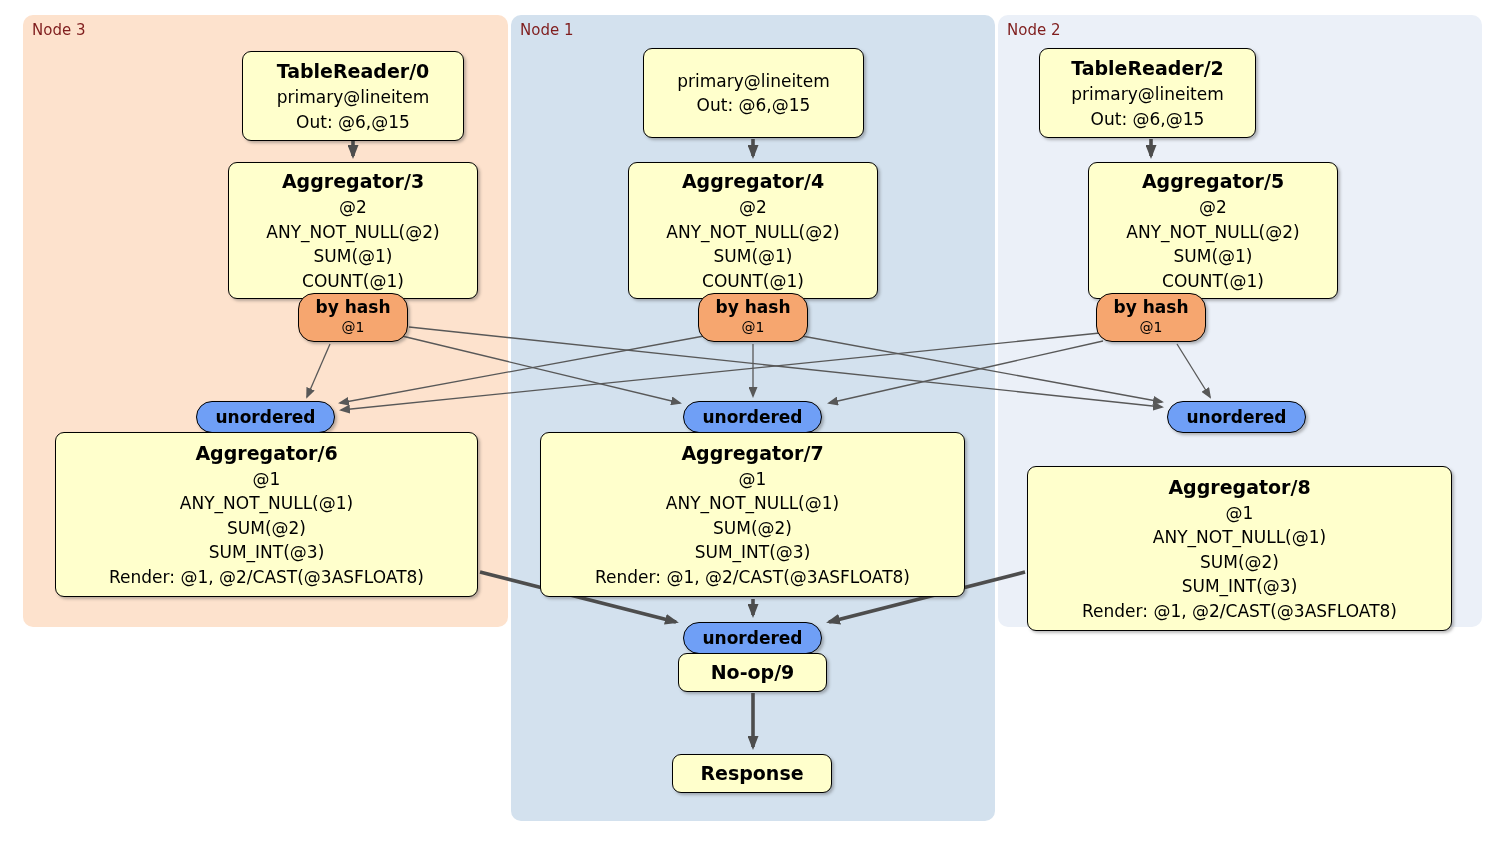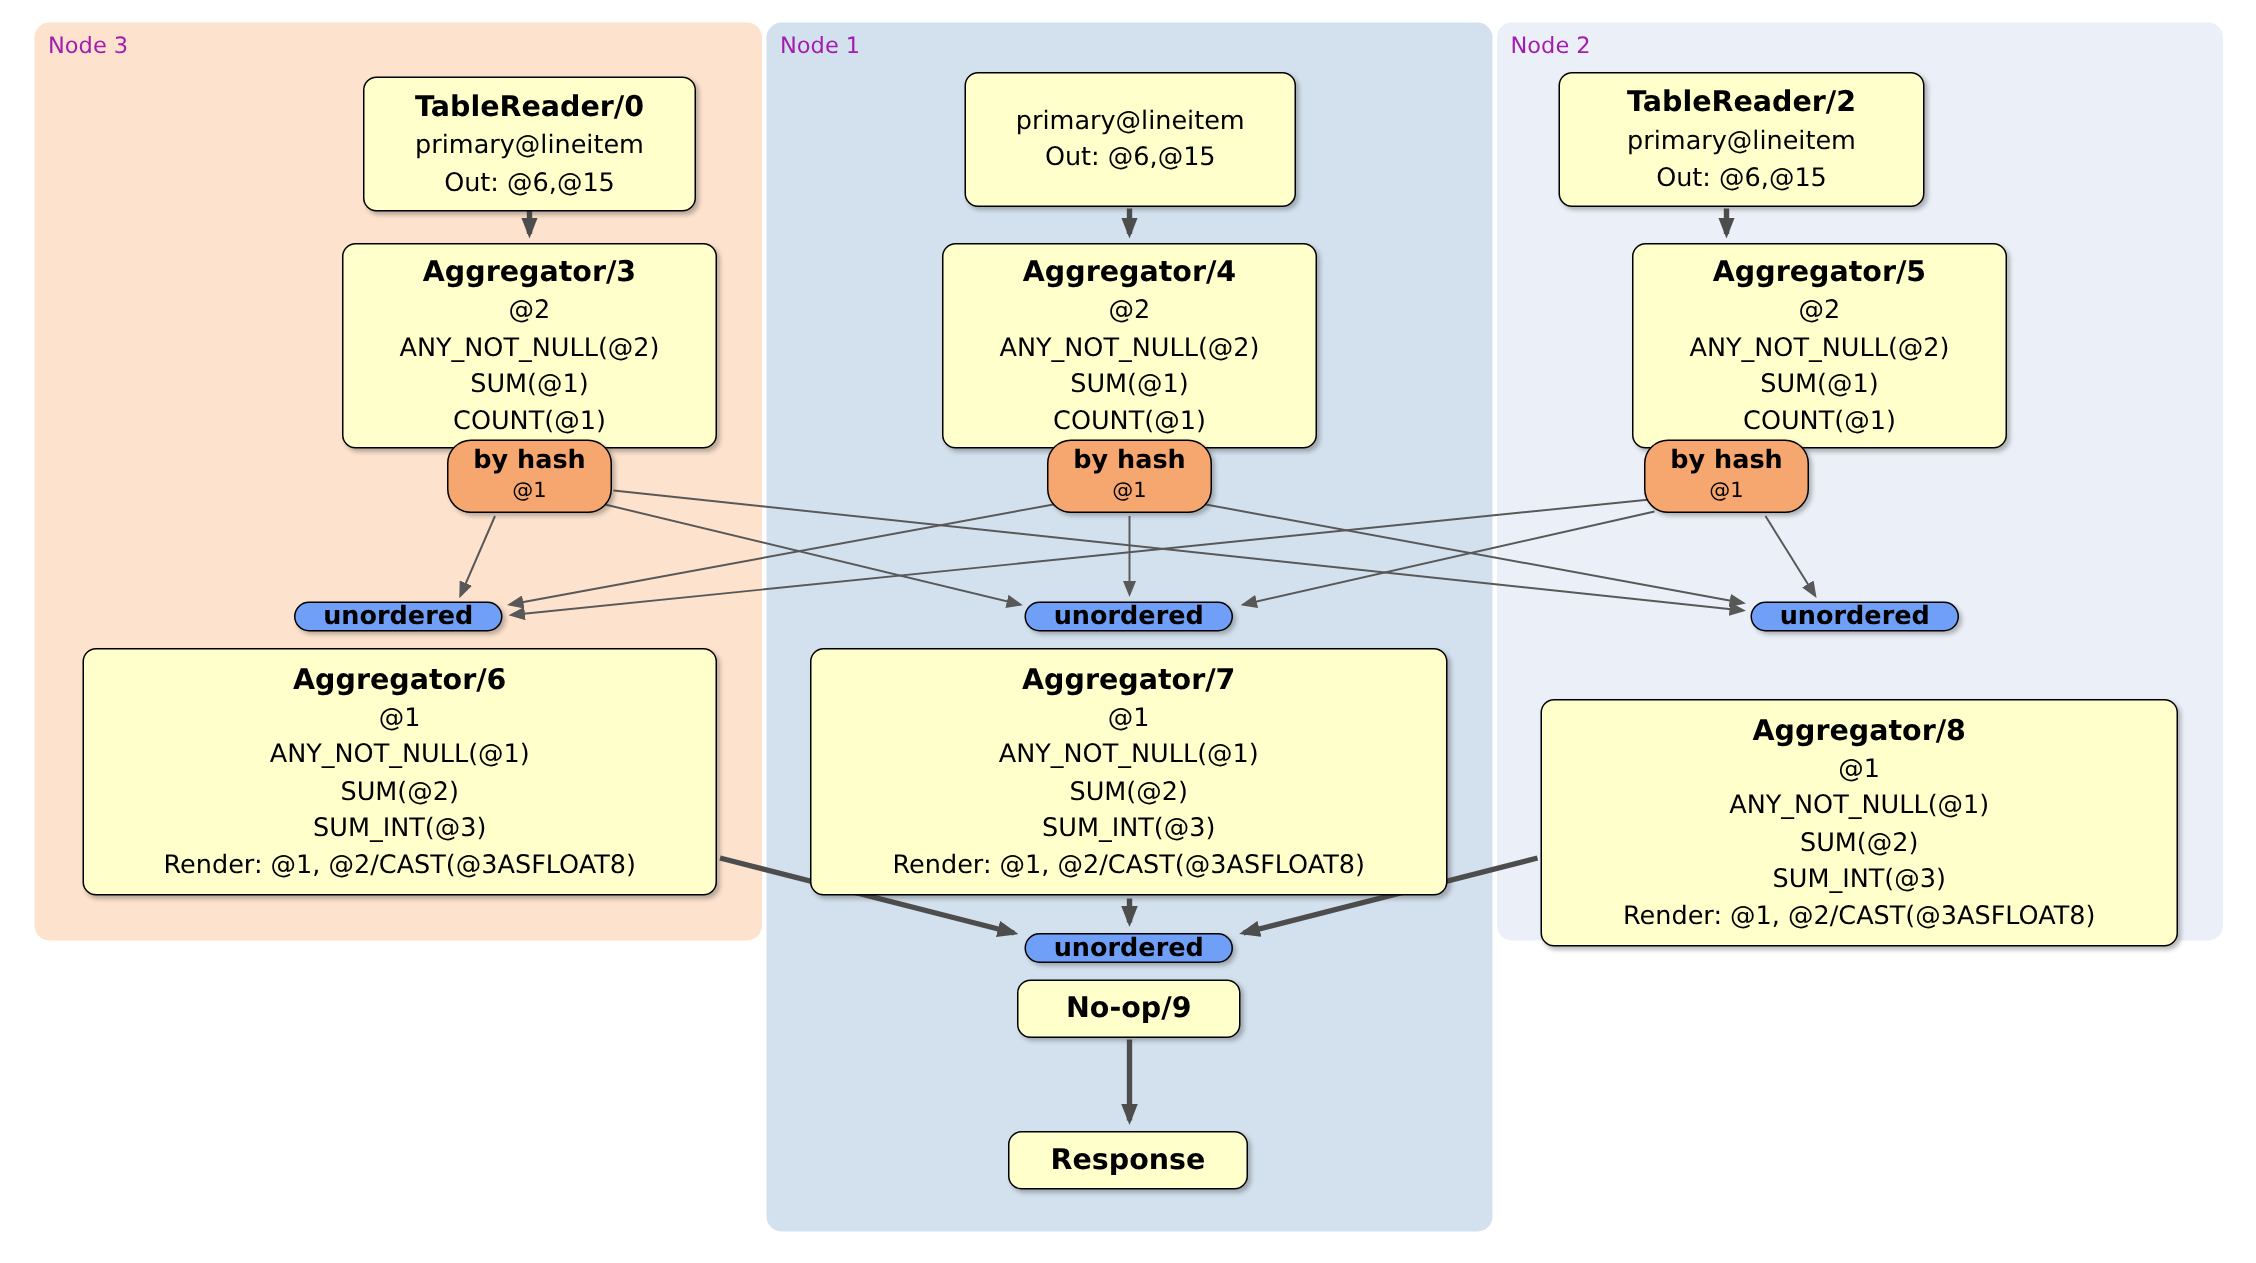--- a/index.html
+++ b/index.html
@@ -16,7 +16,7 @@
   .node-container.n3{left:23px;top:15px;width:485px;height:612px;background:var(--node3-bg);}
   .node-container.n1{left:511px;top:15px;width:484px;height:806px;background:var(--node1-bg);}
   .node-container.n2{left:998px;top:15px;width:484px;height:612px;background:var(--node2-bg);}
-  .node-label{position:absolute;left:9px;top:6px;font-size:15px;color:#a21caf;}
+  .node-label{position:absolute;left:9px;top:6px;font-size:15px;color:#7f1d1d;}
 
   svg.edges{position:absolute;left:0;top:0;pointer-events:none;}
   .e-thin{stroke:var(--edge-thin);stroke-width:1.3;fill:none;}

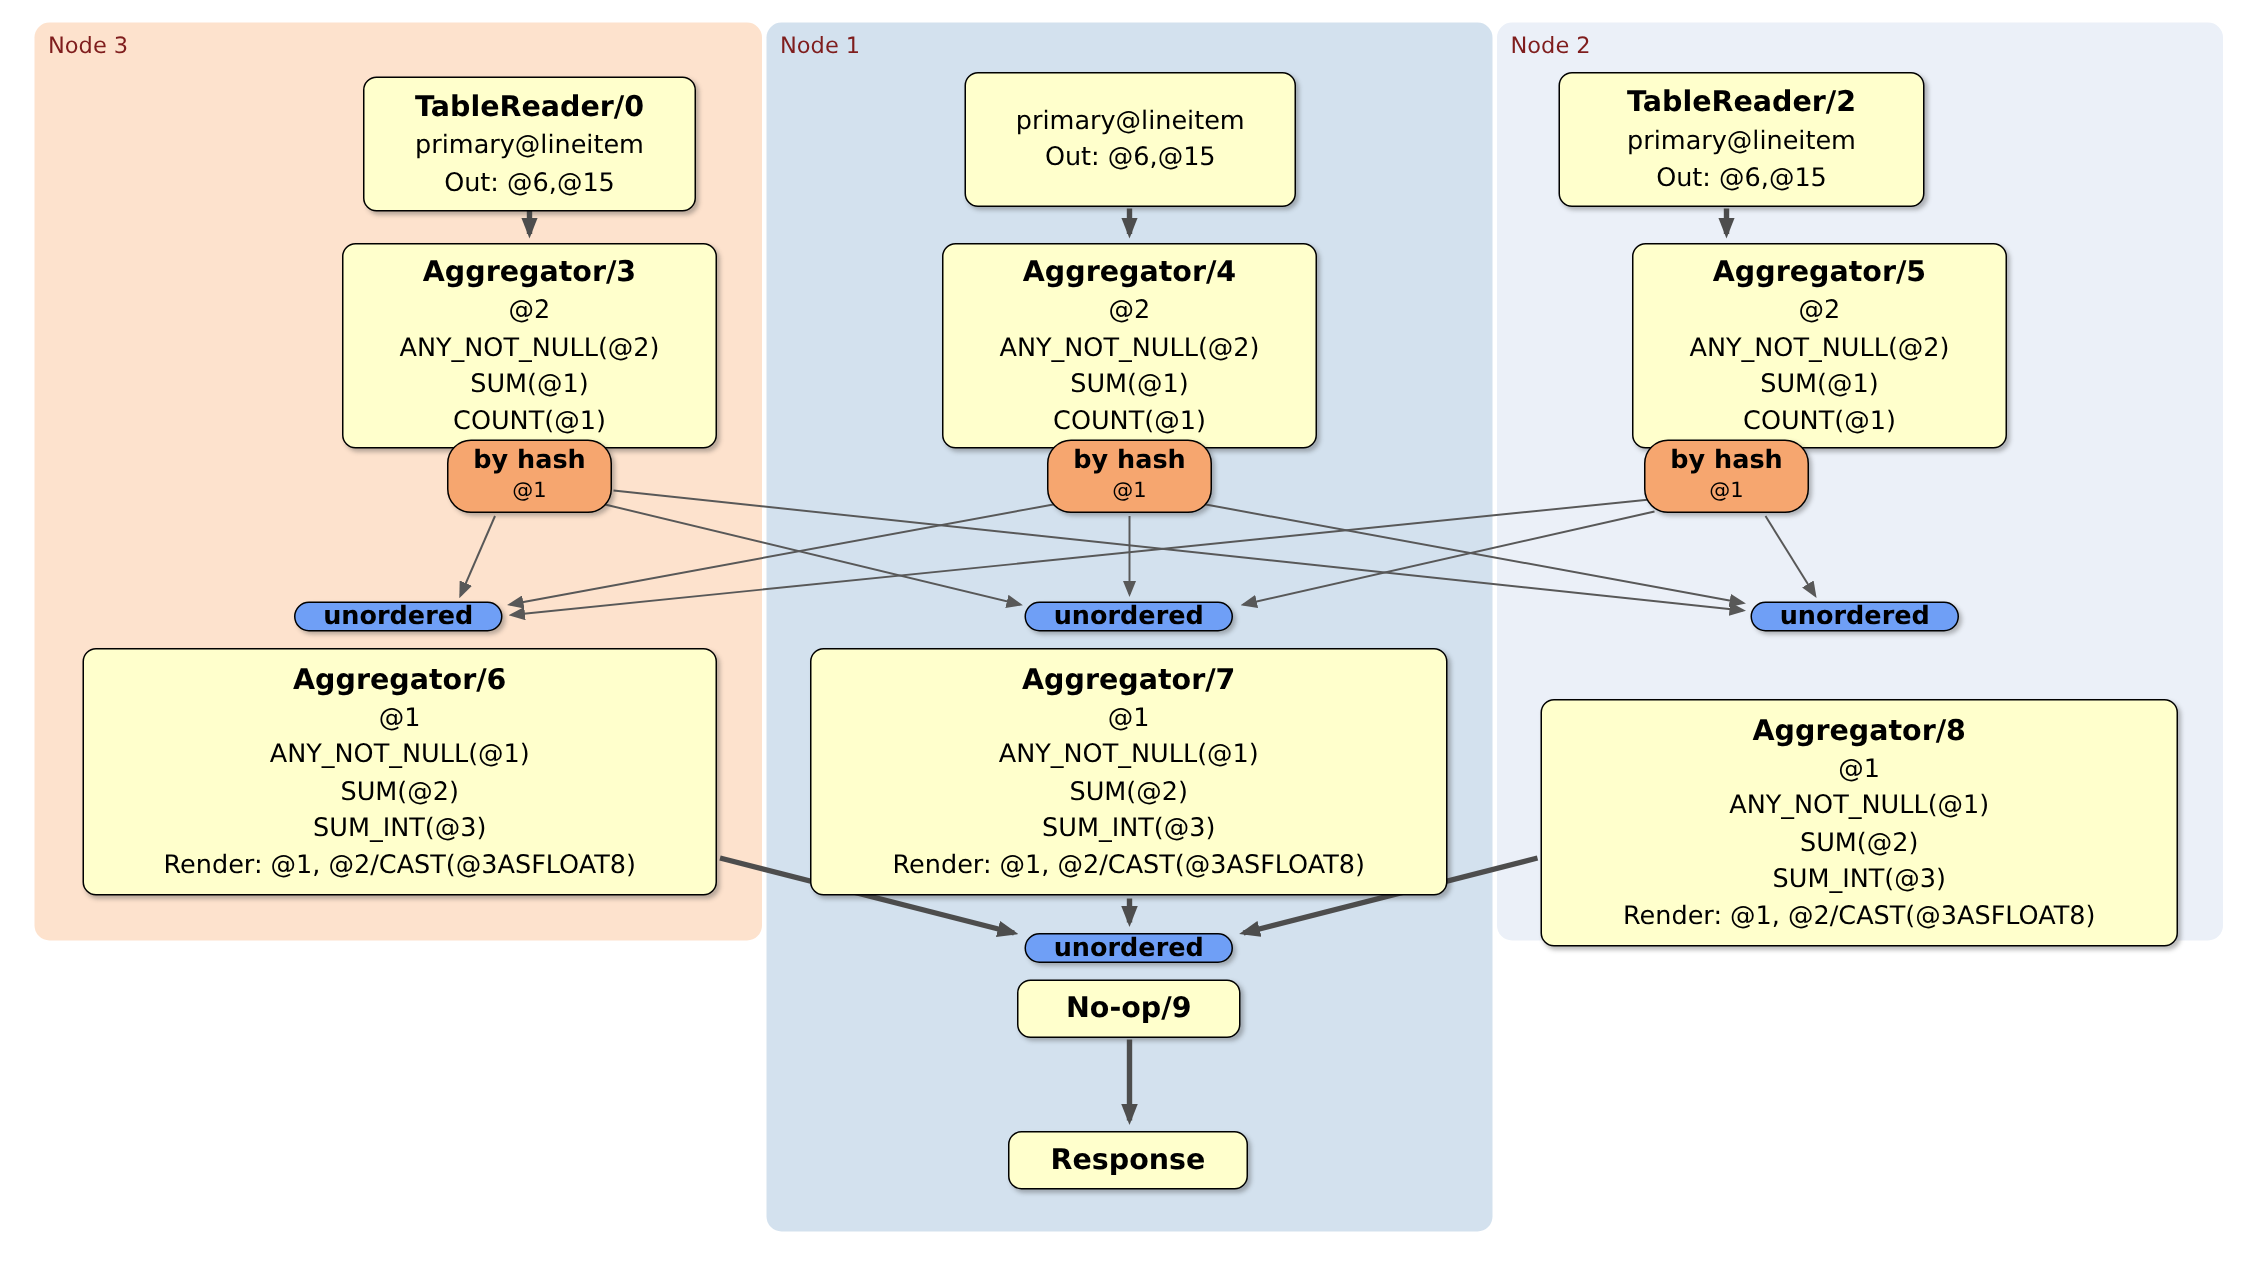--- a/index.html
+++ b/index.html
@@ -95,7 +95,7 @@
     <div class="l">primary@lineitem</div>
     <div class="l">Out: @6,@15</div>
   </div>
-  <div class="pbox" style="left:1039px;top:48px;width:244px;height:90px;">
+  <div class="pbox" style="left:1039px;top:48px;width:217px;height:90px;">
     <div class="t">TableReader/2</div>
     <div class="l">primary@lineitem</div>
     <div class="l">Out: @6,@15</div>

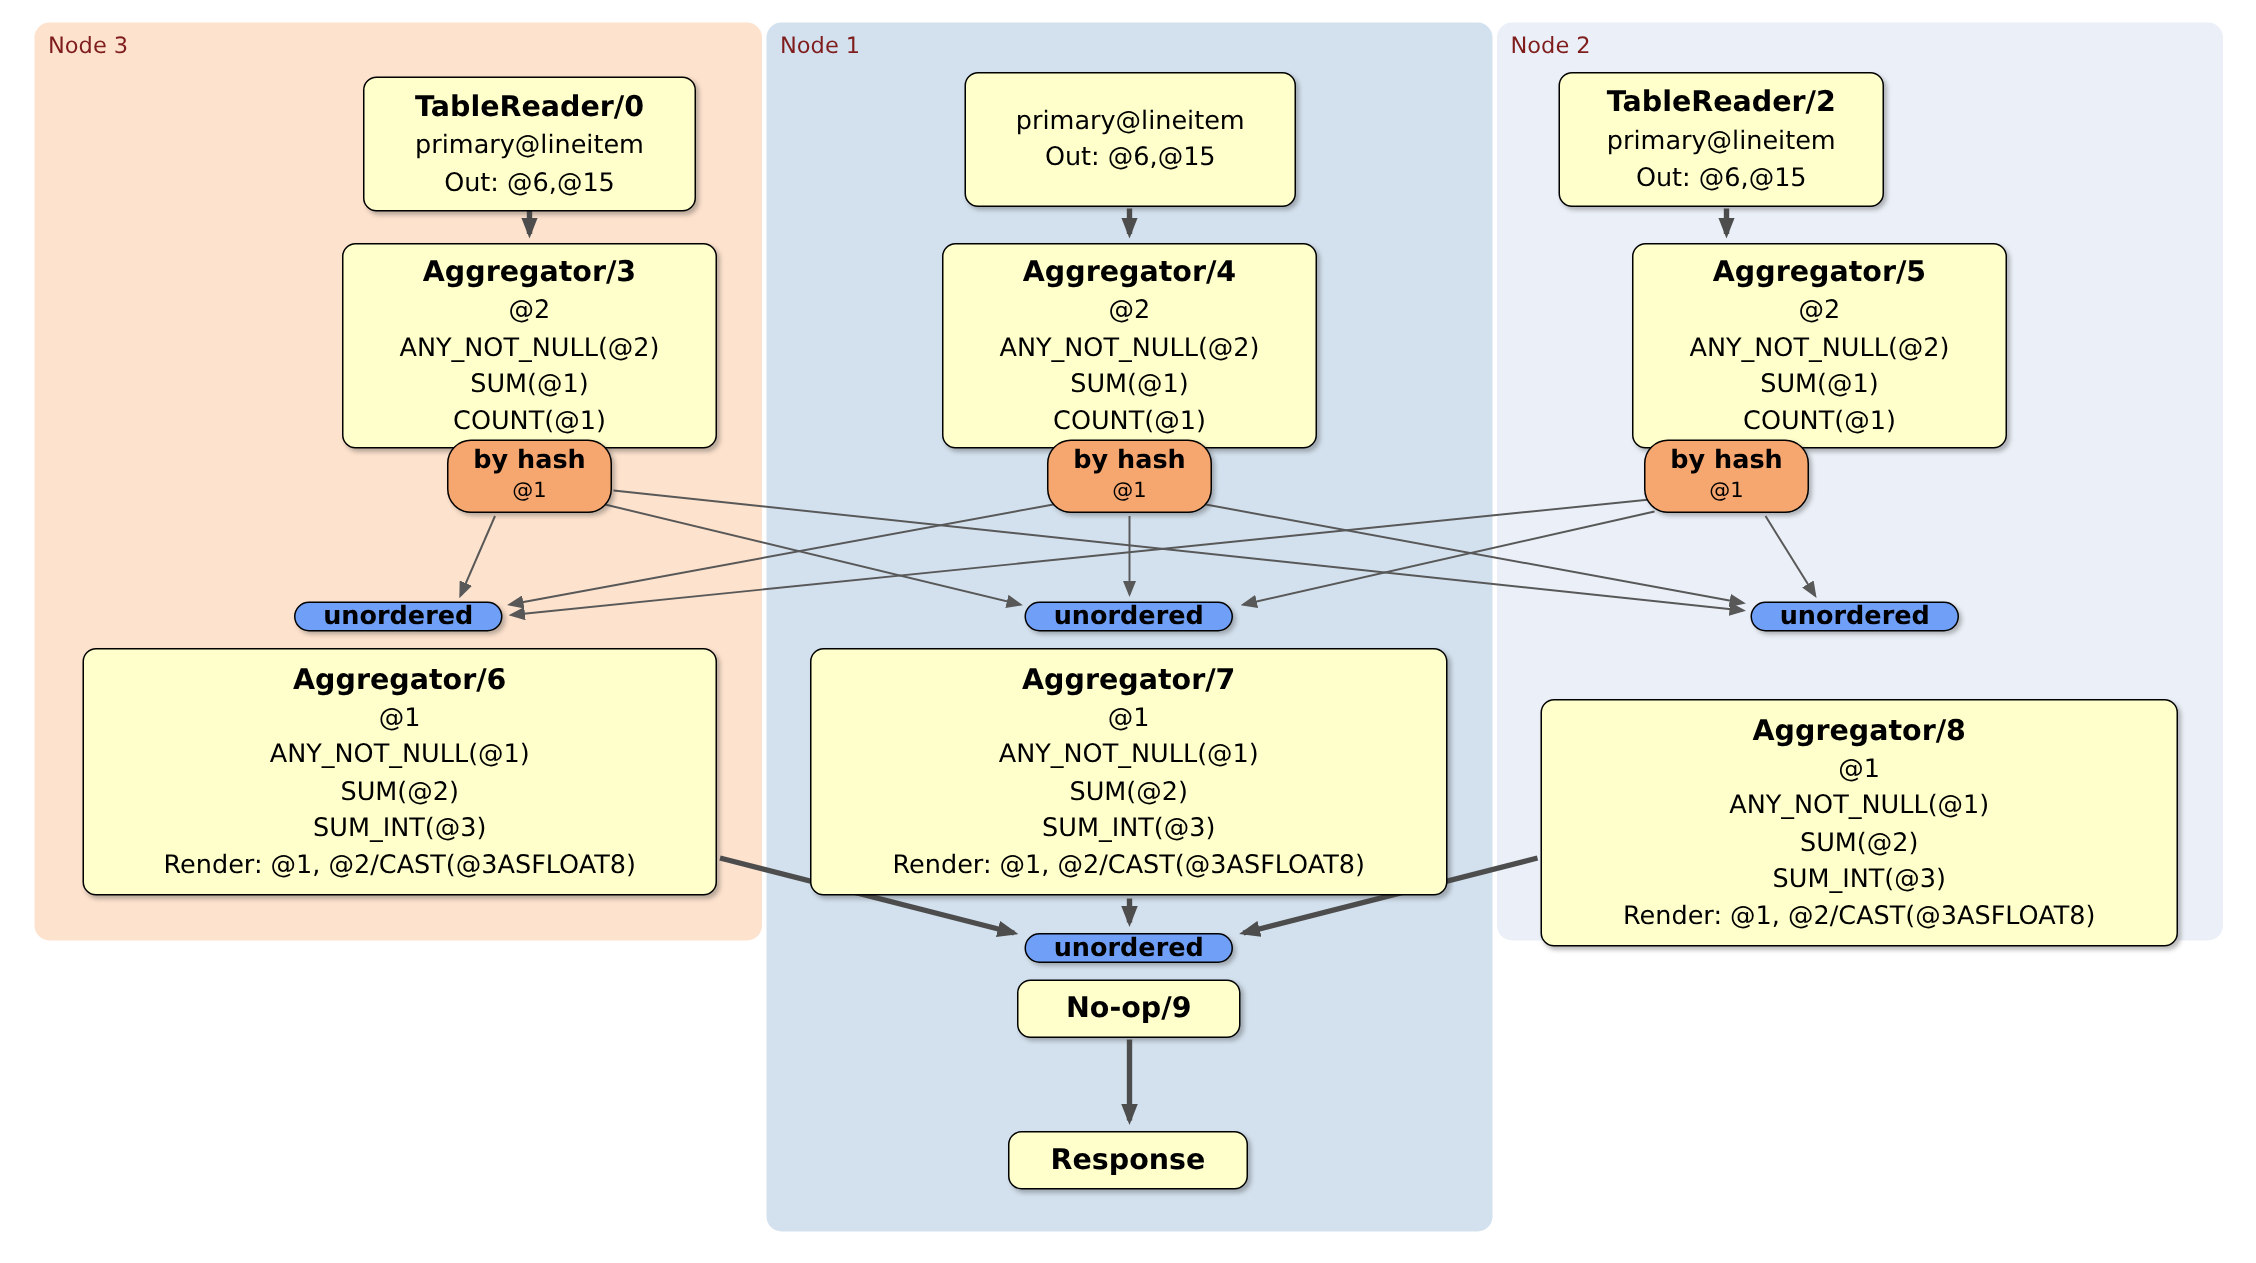--- a/index.html
+++ b/index.html
@@ -37,7 +37,7 @@
   .router .s{font-size:14px;line-height:18px;}
 
   .sync{position:absolute;background:var(--sync-bg);border:1.6px solid var(--shape-border);
-        border-radius:16px;width:139px;height:20px;text-align:left;
+        border-radius:16px;width:139px;height:32px;text-align:left;
         box-shadow:2px 2px 3px rgba(60,60,60,.35);
         display:flex;align-items:center;justify-content:center;}
   .sync .t{font-weight:bold;font-size:17px;}

